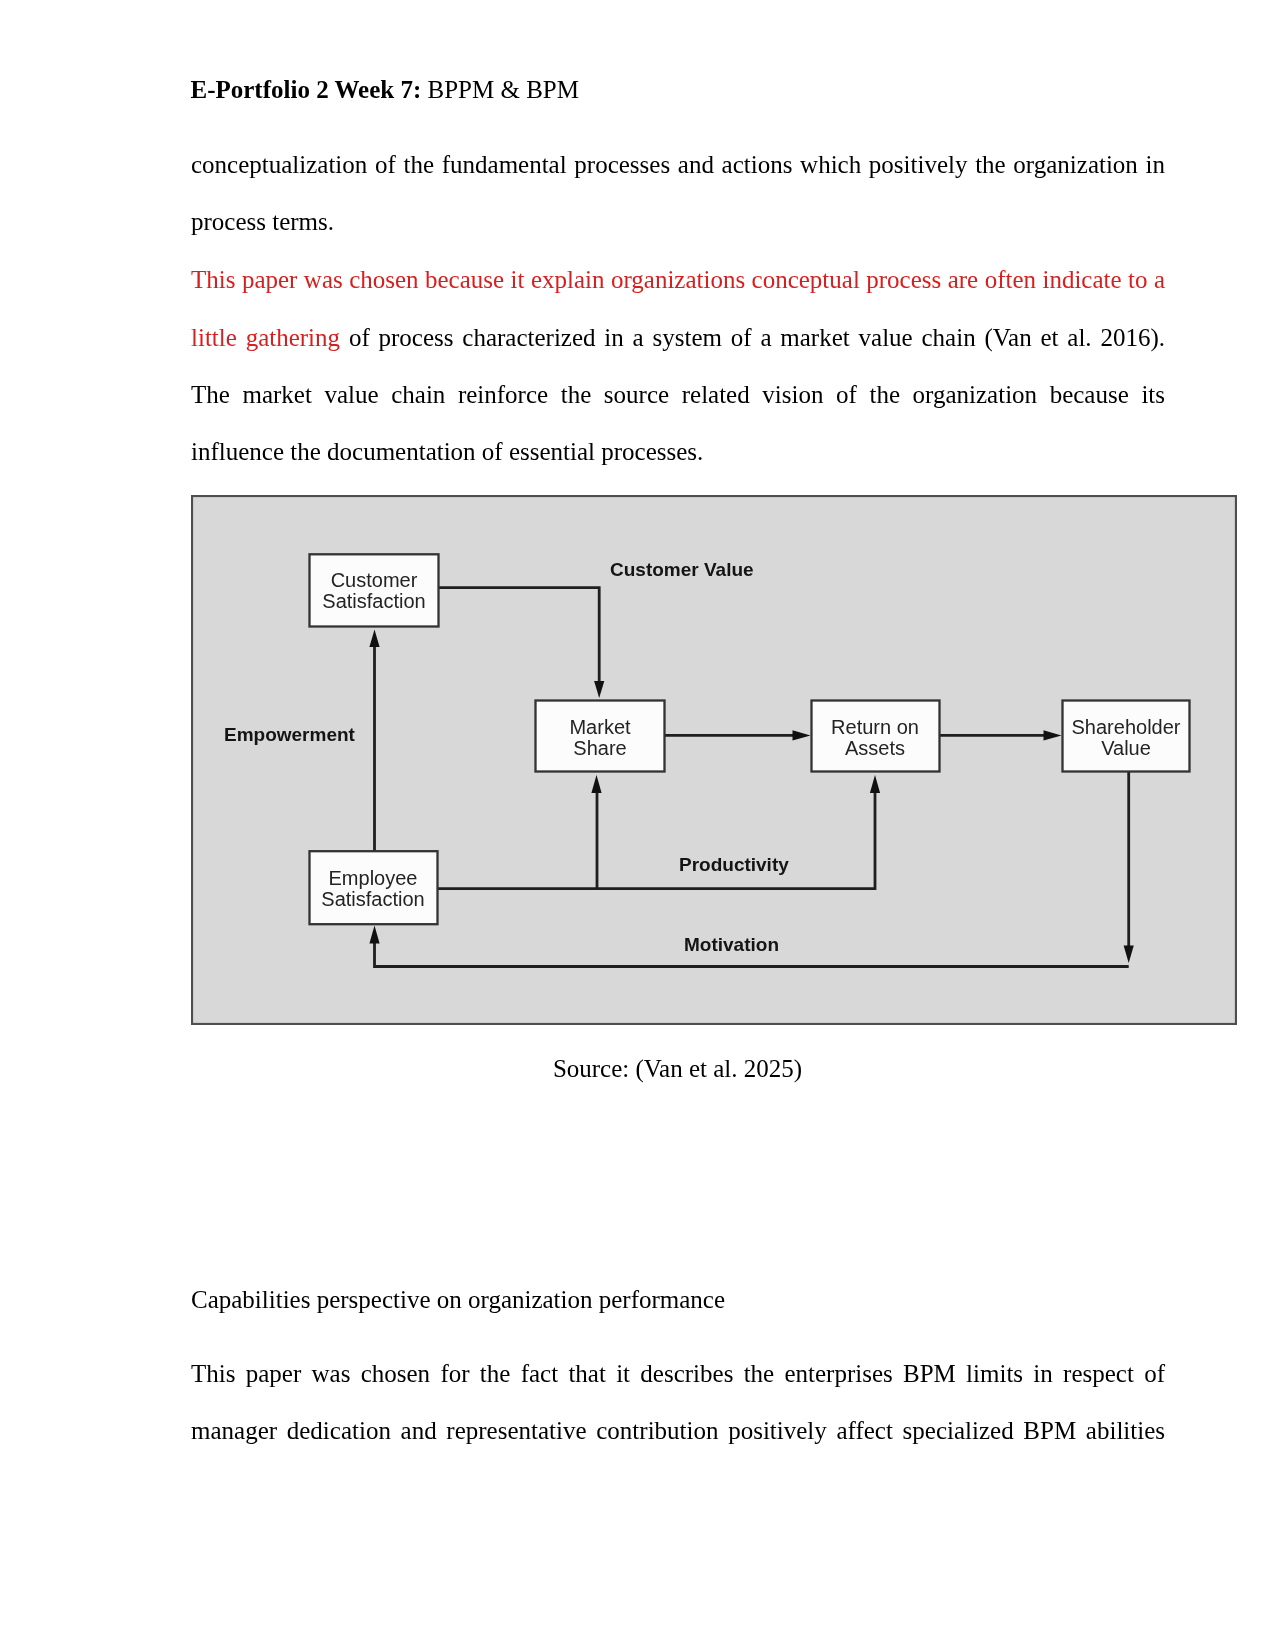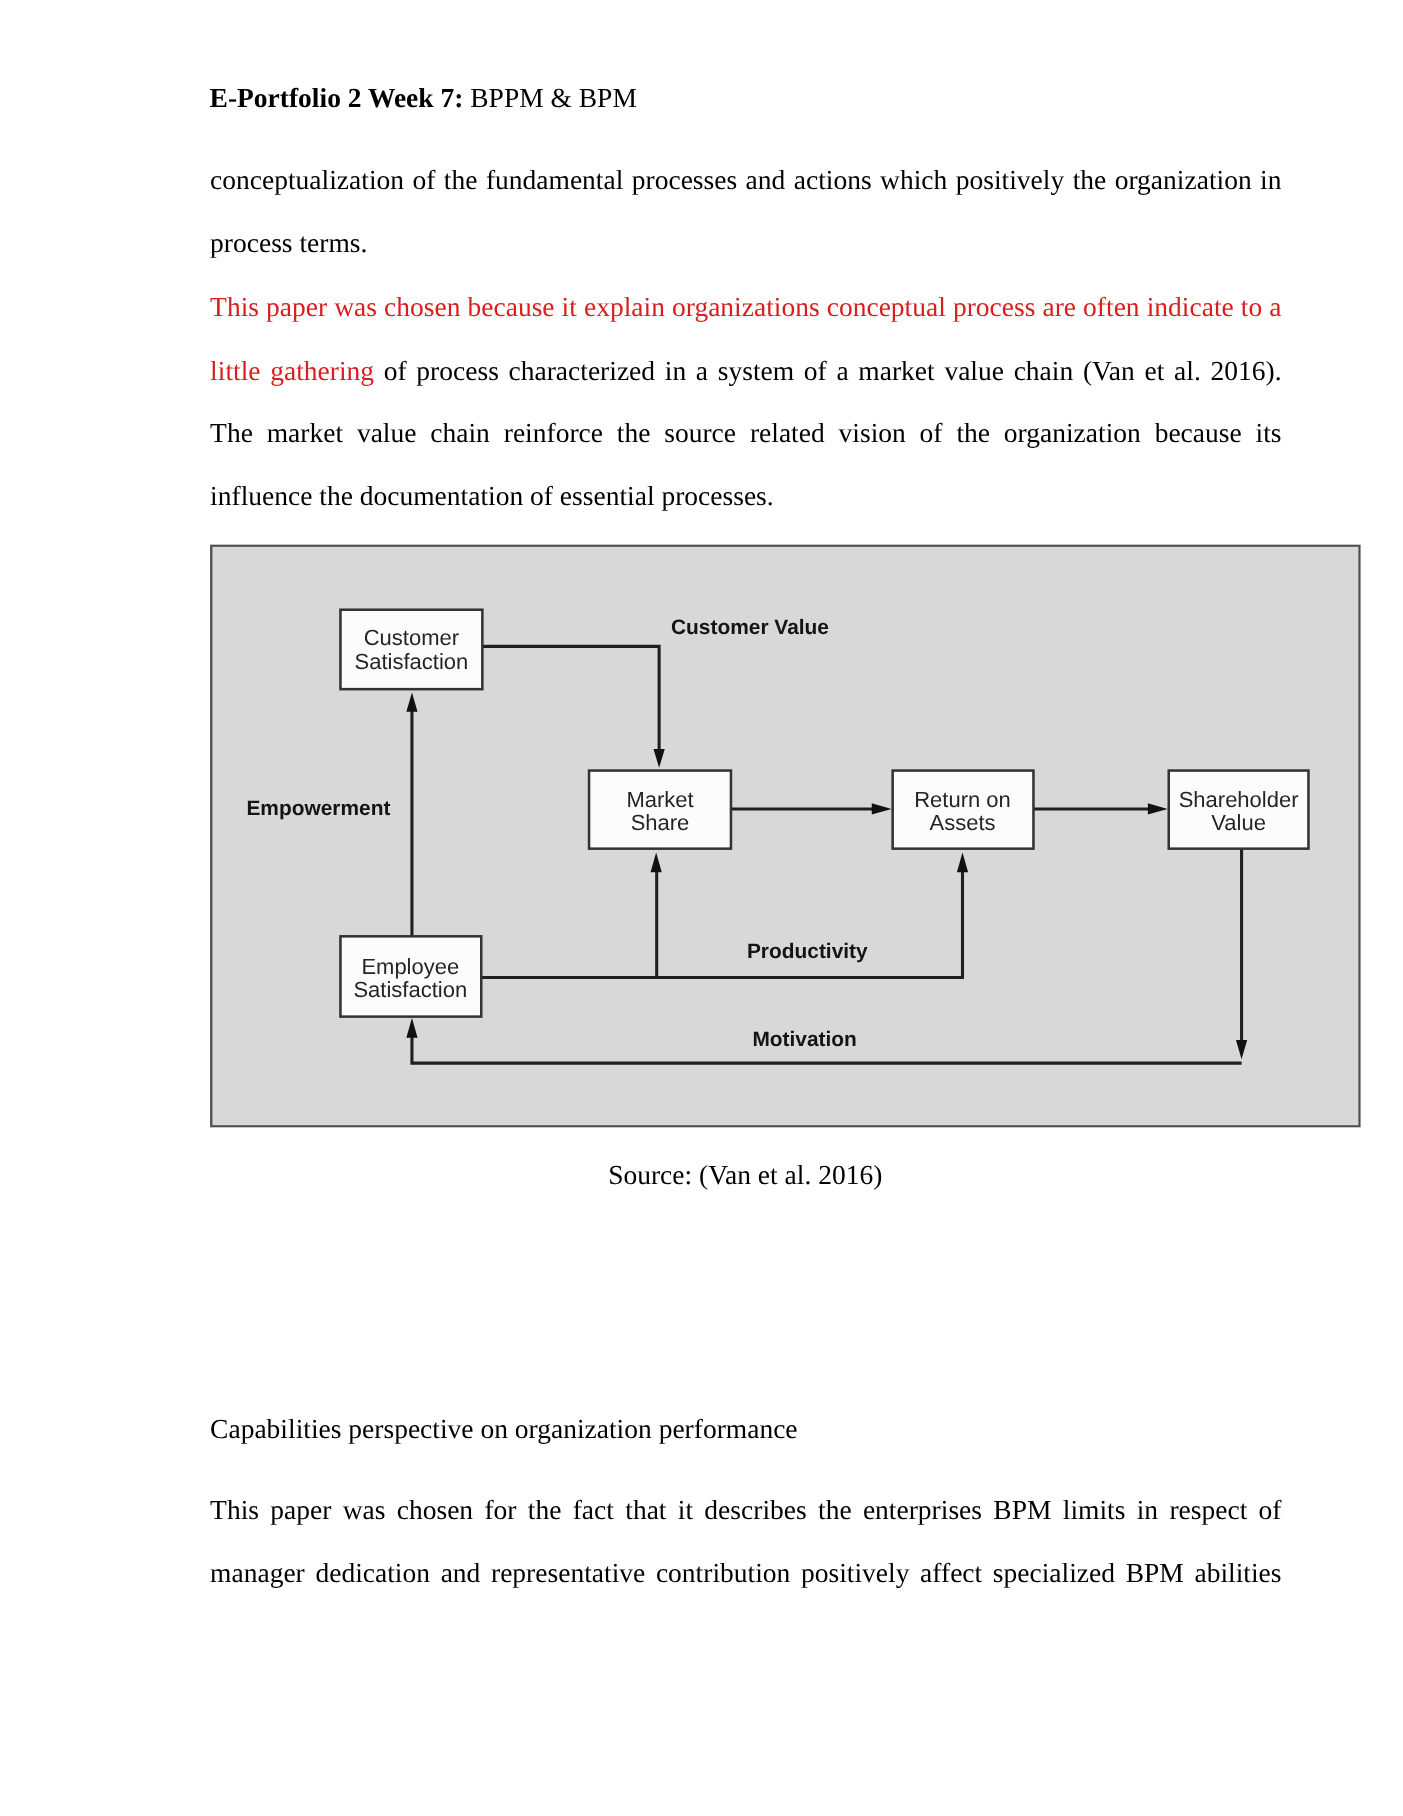--- a/index.html
+++ b/index.html
@@ -106,7 +106,7 @@
     </g>
   </svg>
 
-  <div class="caption" style="top:1053.6px;">Source: (Van et al. 2016)</div>
+  <div class="caption" style="top:1053.6px;">Source: (Van et al. 2025)</div>
 
   <div class="para justify-last" style="top:1345.1px;">This paper was chosen for the fact that it describes the enterprises BPM limits in respect of manager dedication and representative contribution positively affect specialized BPM abilities</div>
 

